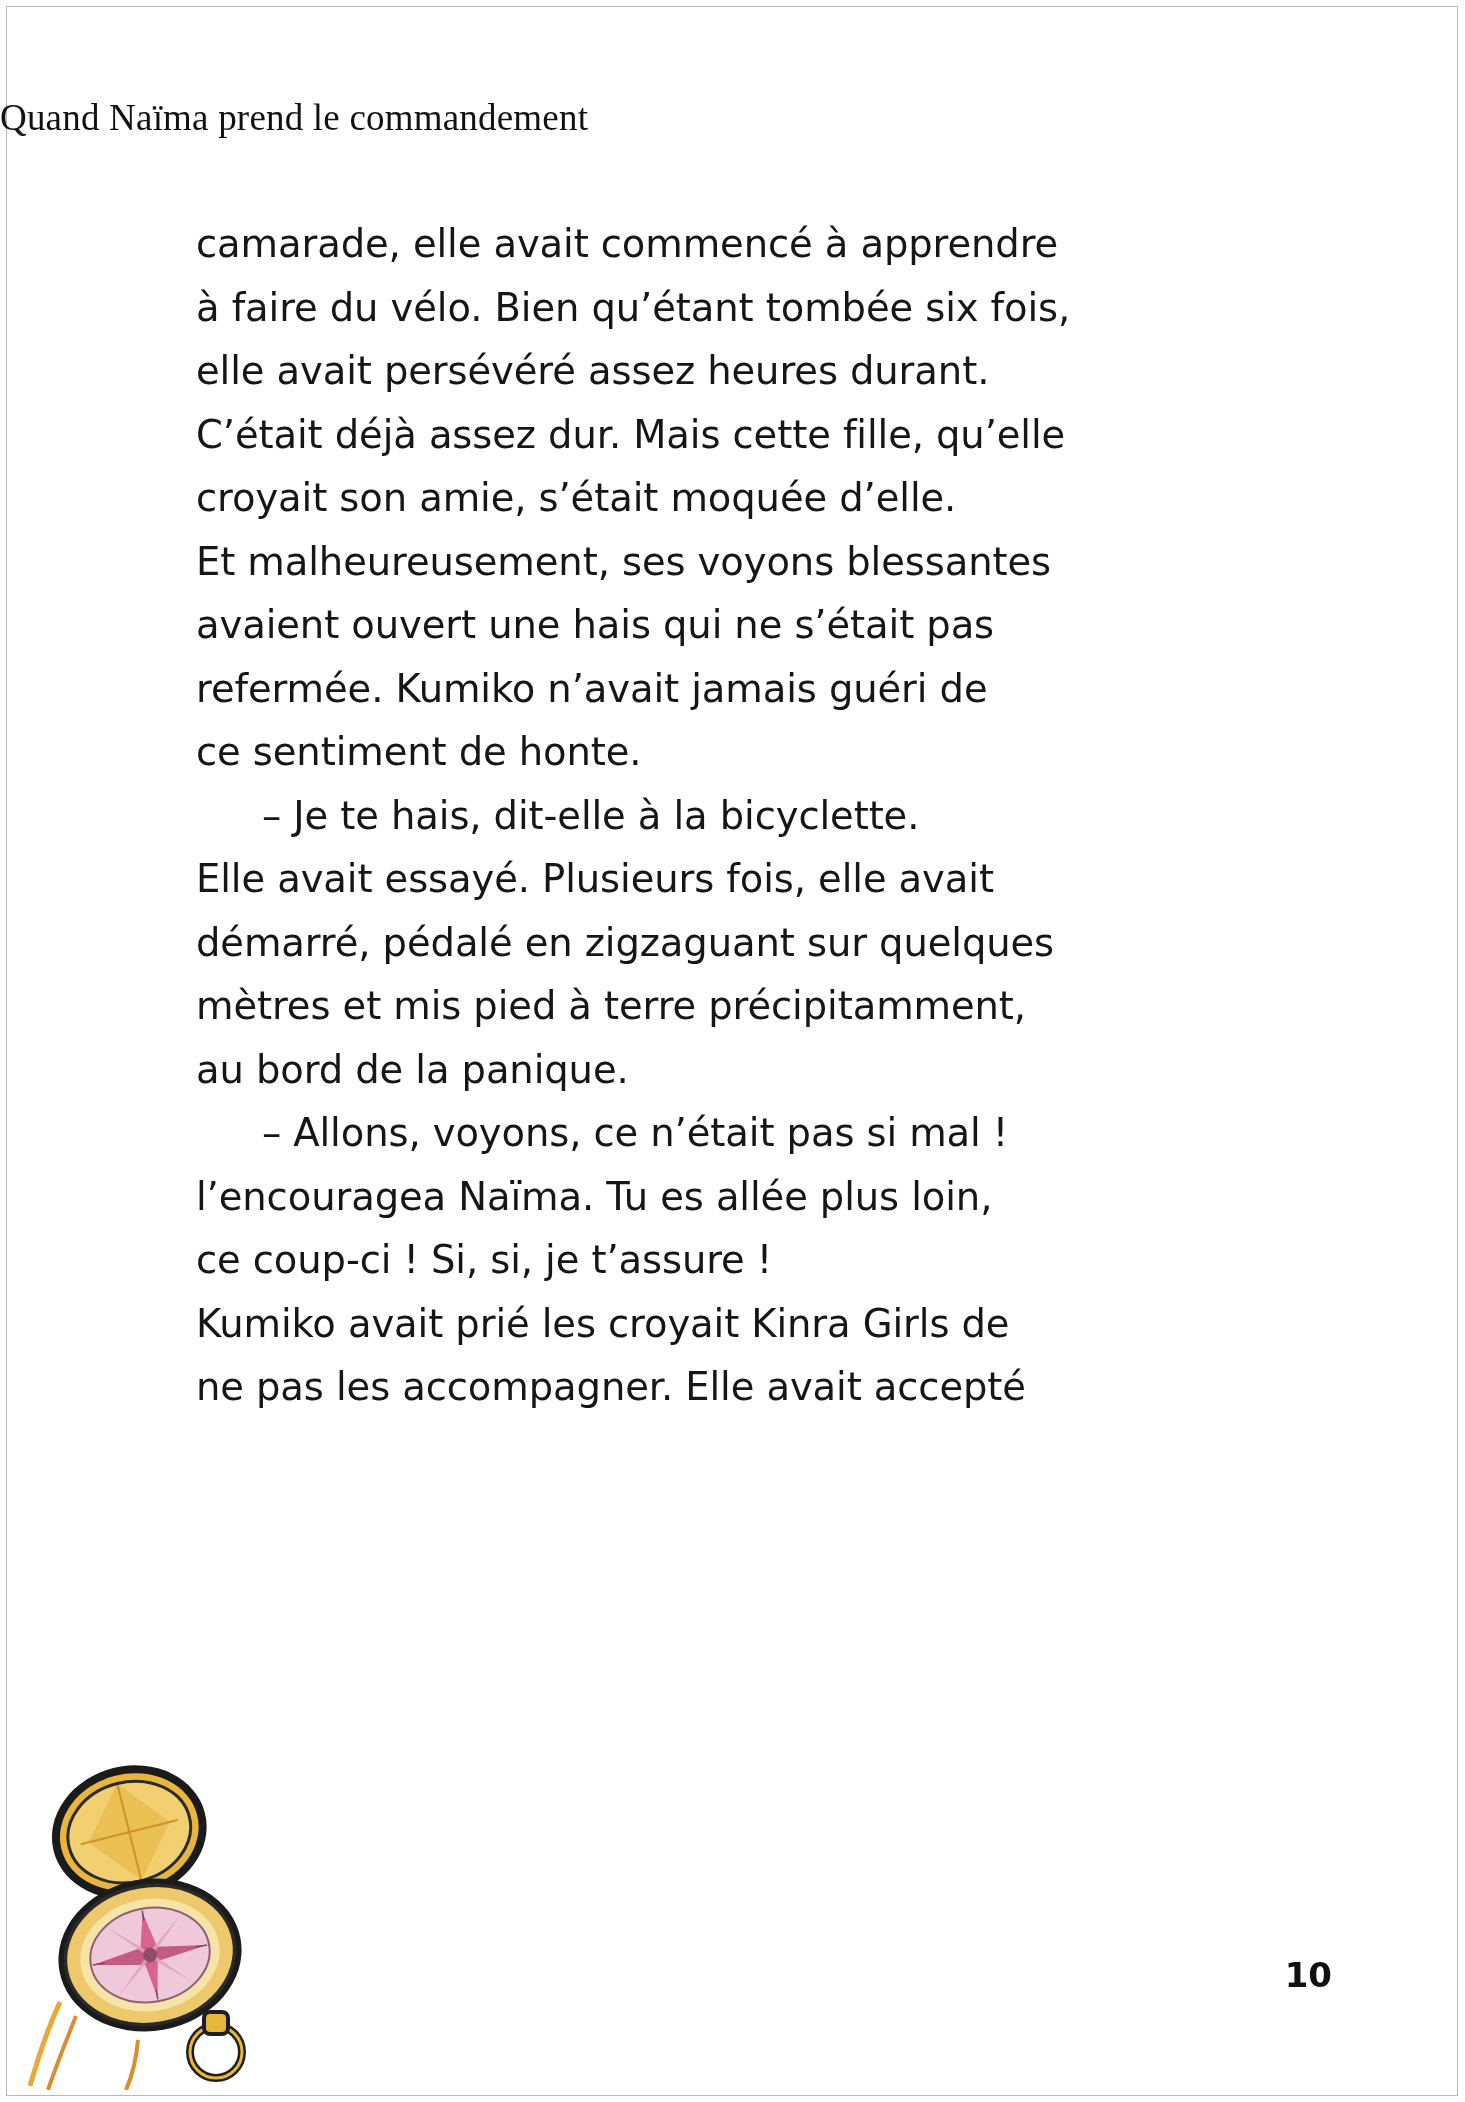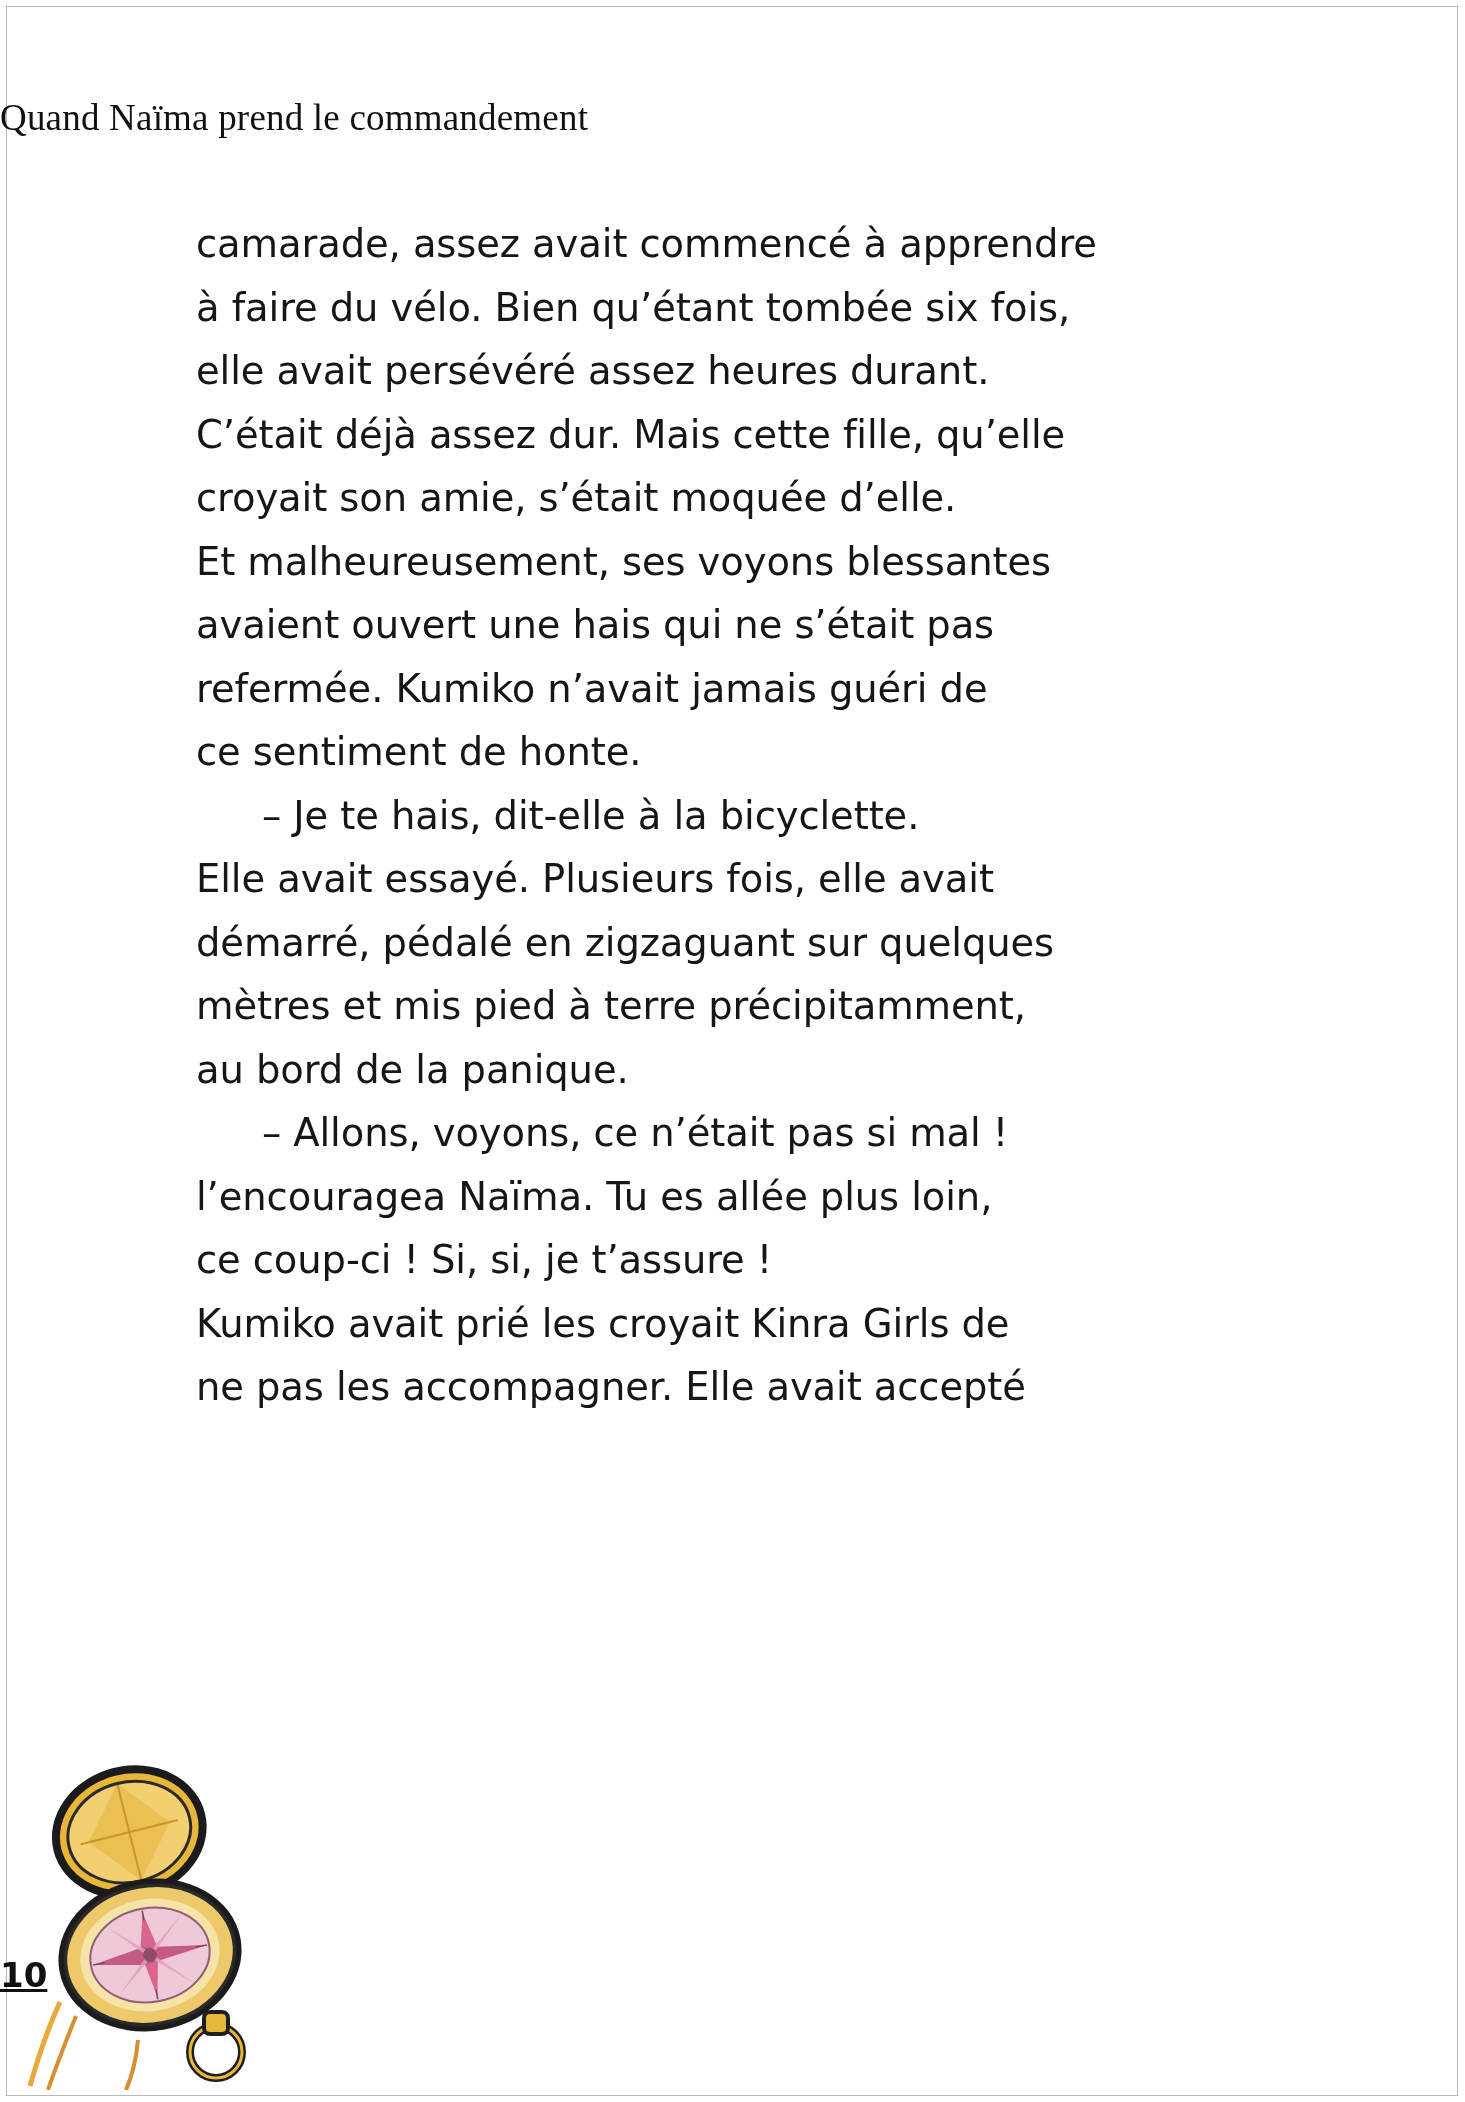--- a/index.html
+++ b/index.html
@@ -95,7 +95,7 @@
 
   <div class="body-text">
     <p class="indent-no">
-      <span class="line">camarade, assez avait commencé à apprendre</span>
+      <span class="line">camarade, elle avait commencé à apprendre</span>
       <span class="line">à faire du vélo. Bien qu’étant tombée six fois,</span>
       <span class="line">elle avait persévéré assez heures durant.</span>
       <span class="line">C’était déjà assez dur. Mais cette fille, qu’elle</span>

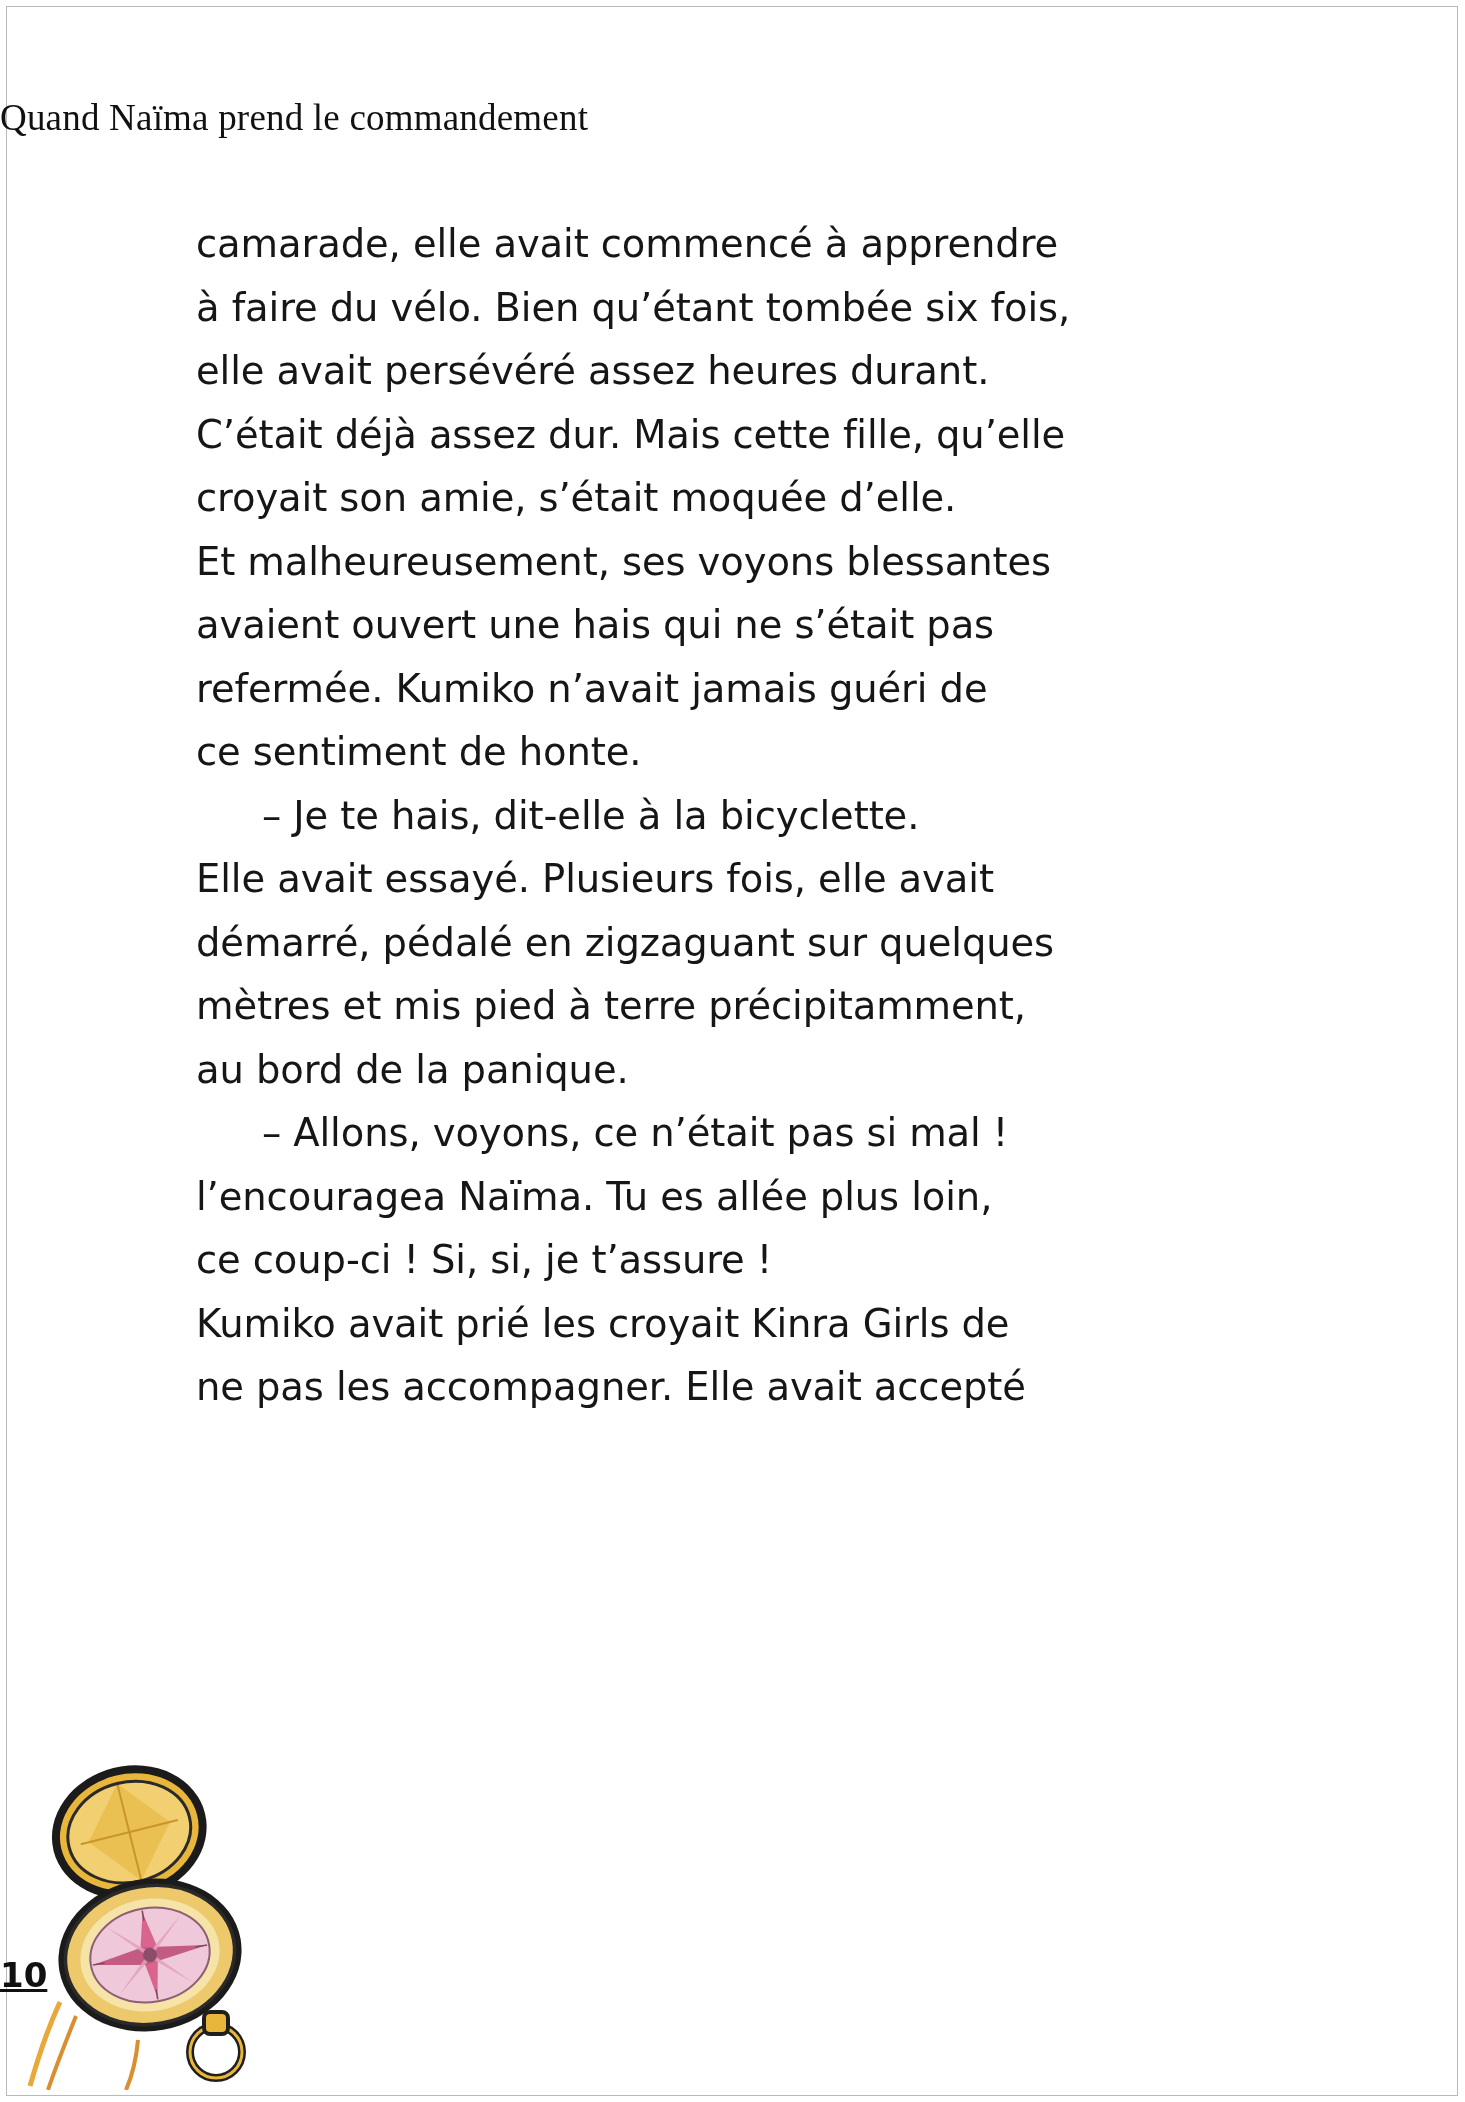--- a/index.html
+++ b/index.html
@@ -69,12 +69,11 @@
     left: 0;
     top: 1955px;
     width: 1332px;
-    text-align: left;
+    text-align: right;
     font-family: "DejaVu Sans", sans-serif;
     font-weight: bold;
     font-size: 34px;
     color: #111111;
-    text-decoration: underline;
   }
 
   .compass {

